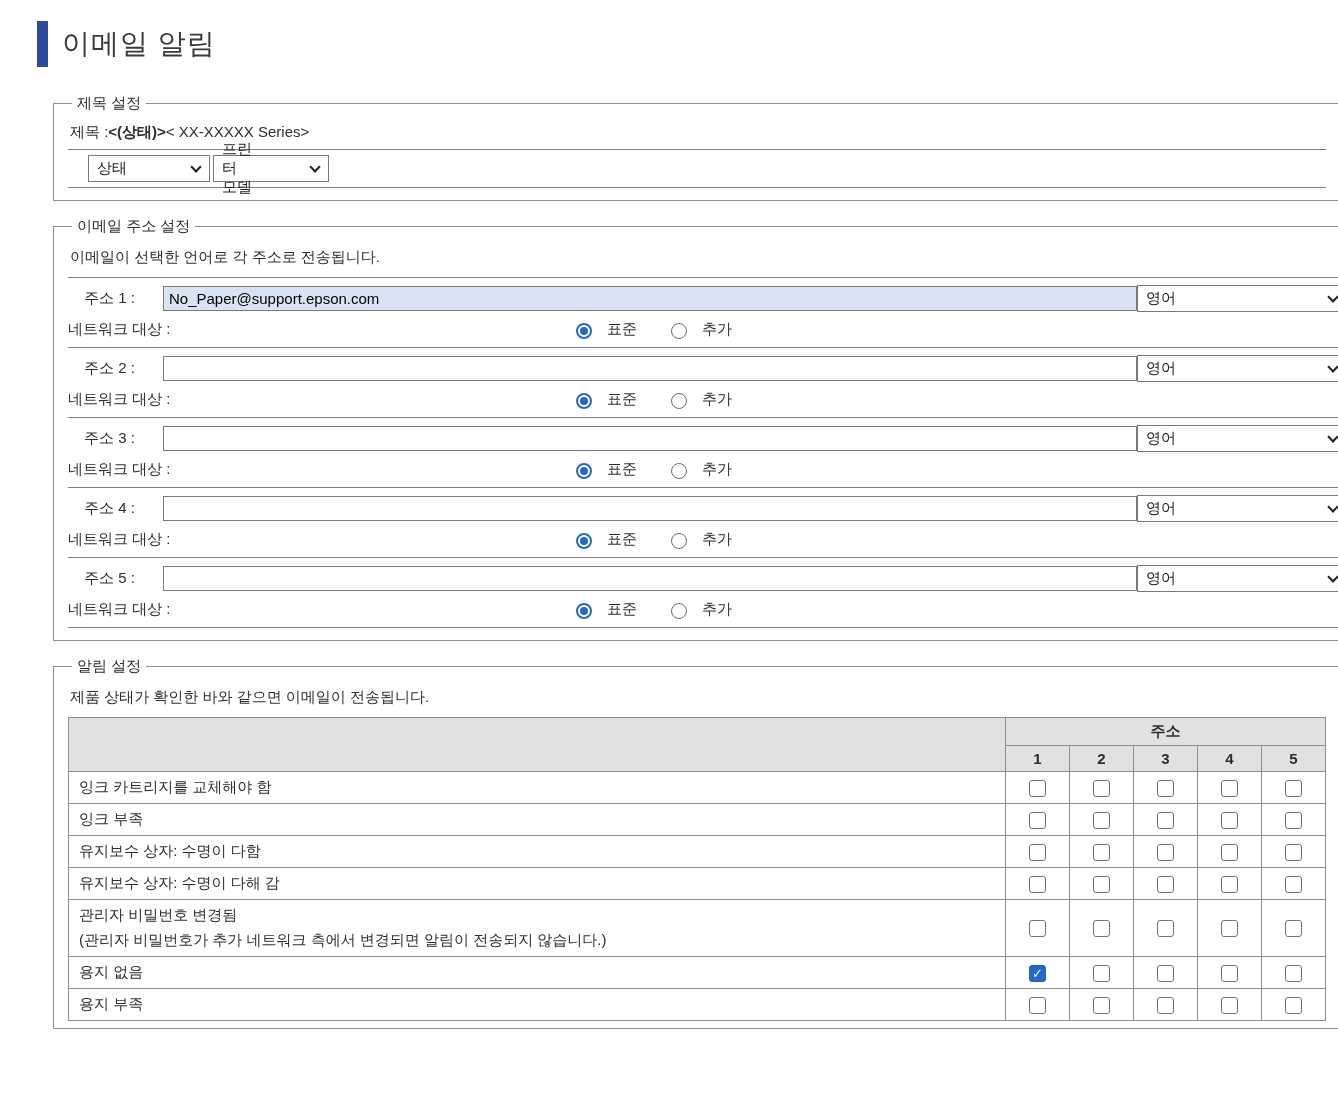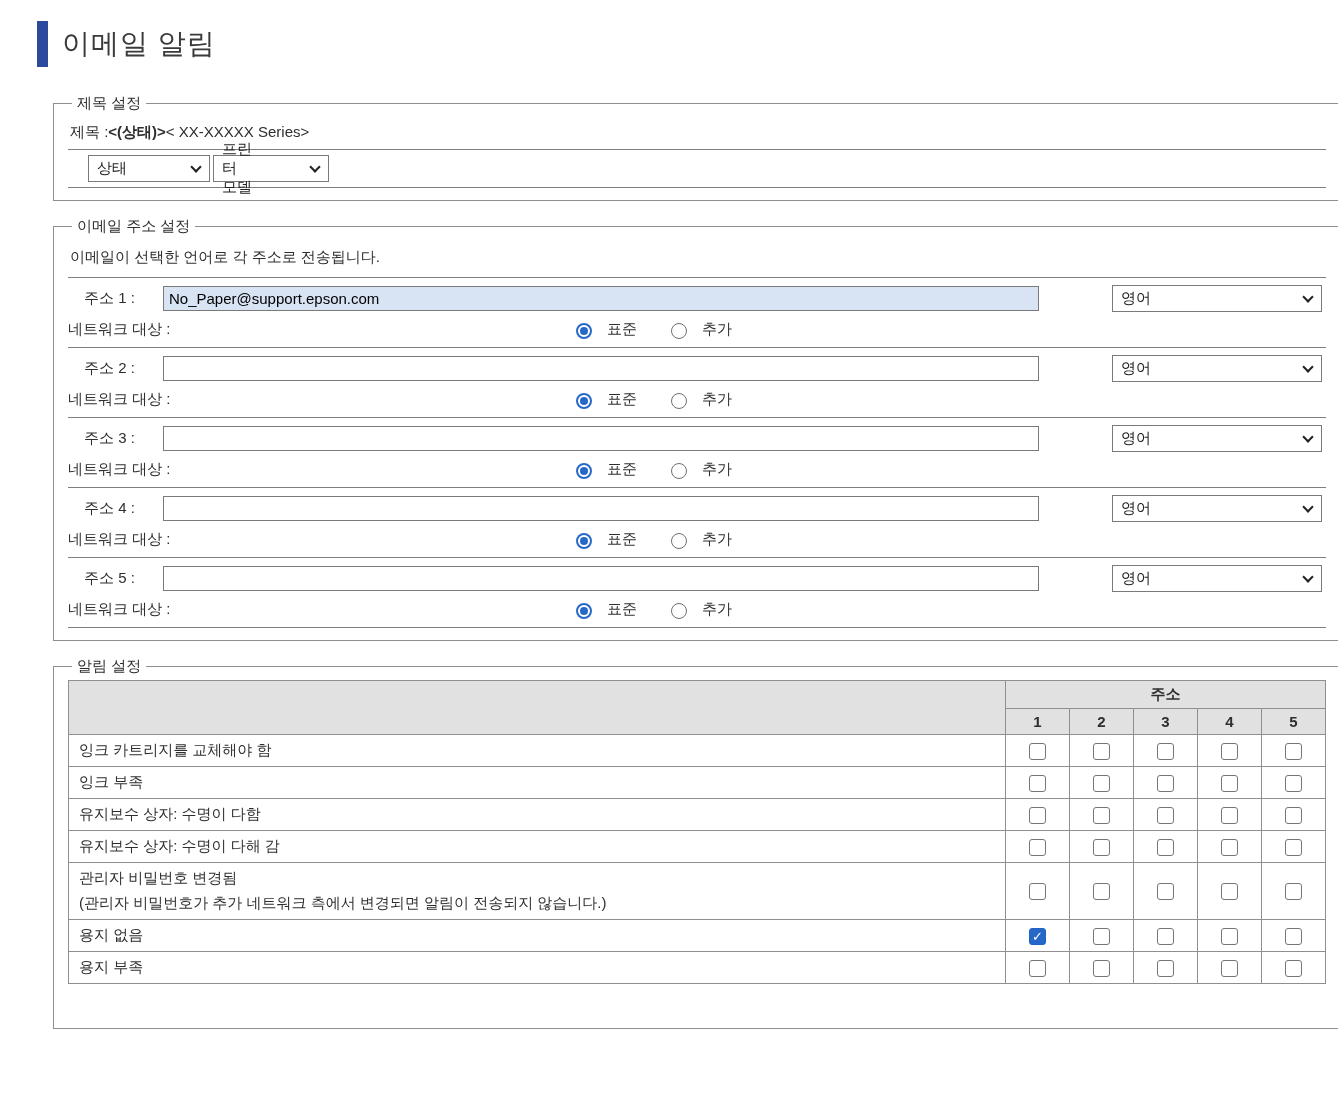--- a/index.html
+++ b/index.html
@@ -58,7 +58,7 @@
   .addr-line { display:flex; align-items:center; }
   .addr-label { width:95px; padding-left:16px; flex:0 0 auto; }
   .addr-input {
-    width:876px; height:25px; border:1px solid #7a7a7a; background:#fff;
+    width:974px; height:25px; border:1px solid #7a7a7a; background:#fff;
     font-family:inherit; font-size:15px; padding:0 5px; flex:0 0 auto;
   }
   .addr-input.checked { background:#d8e4f4; }

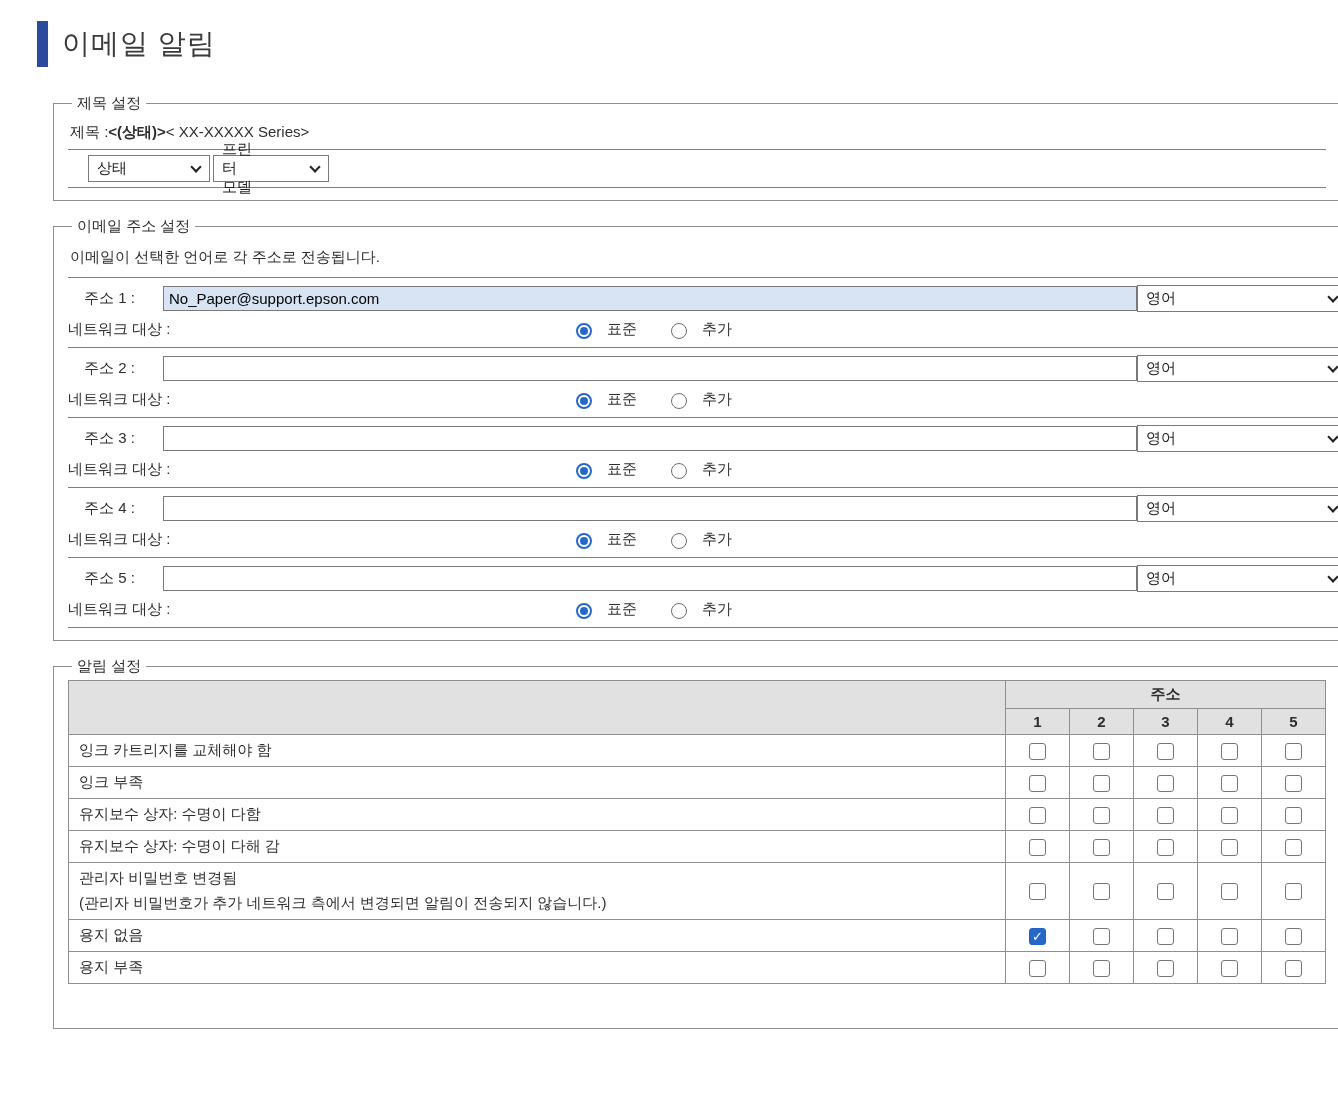--- a/index.html
+++ b/index.html
@@ -254,6 +254,7 @@
 
   <fieldset class="fs-notify">
     <legend>알림 설정</legend>
+    <p class="notify-desc">제품 상태가 확인한 바와 같으면 이메일이 전송됩니다.</p>
     <table class="notify">
       <colgroup>
         <col class="c-label">

